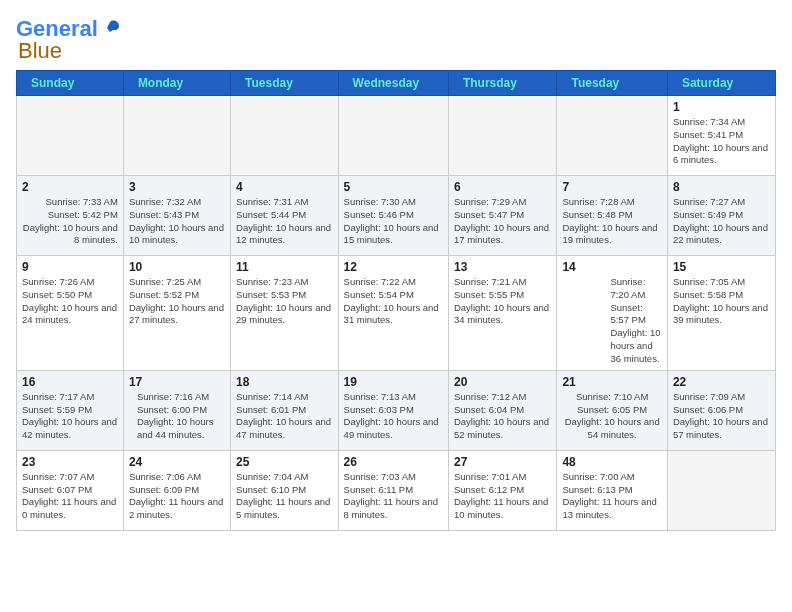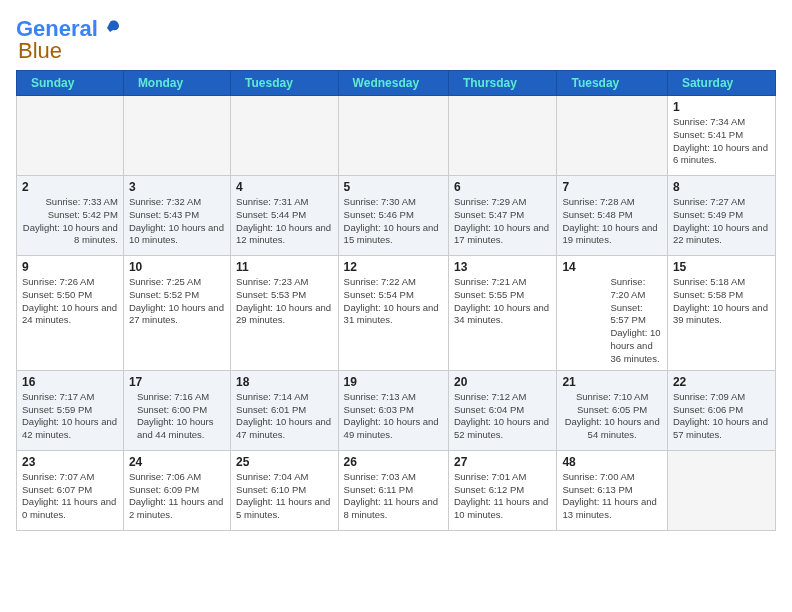--- a/index.html
+++ b/index.html
@@ -206,7 +206,7 @@
         </td>
         <td>
           <span class="day-number">15</span>
-          <div class="day-info" style="white-space: pre-line;">Sunrise: 5:18 AM
+          <div class="day-info" style="white-space: pre-line;">Sunrise: 7:05 AM
 Sunset: 5:58 PM
 Daylight: 10 hours and 39 minutes.</div>
         </td>

